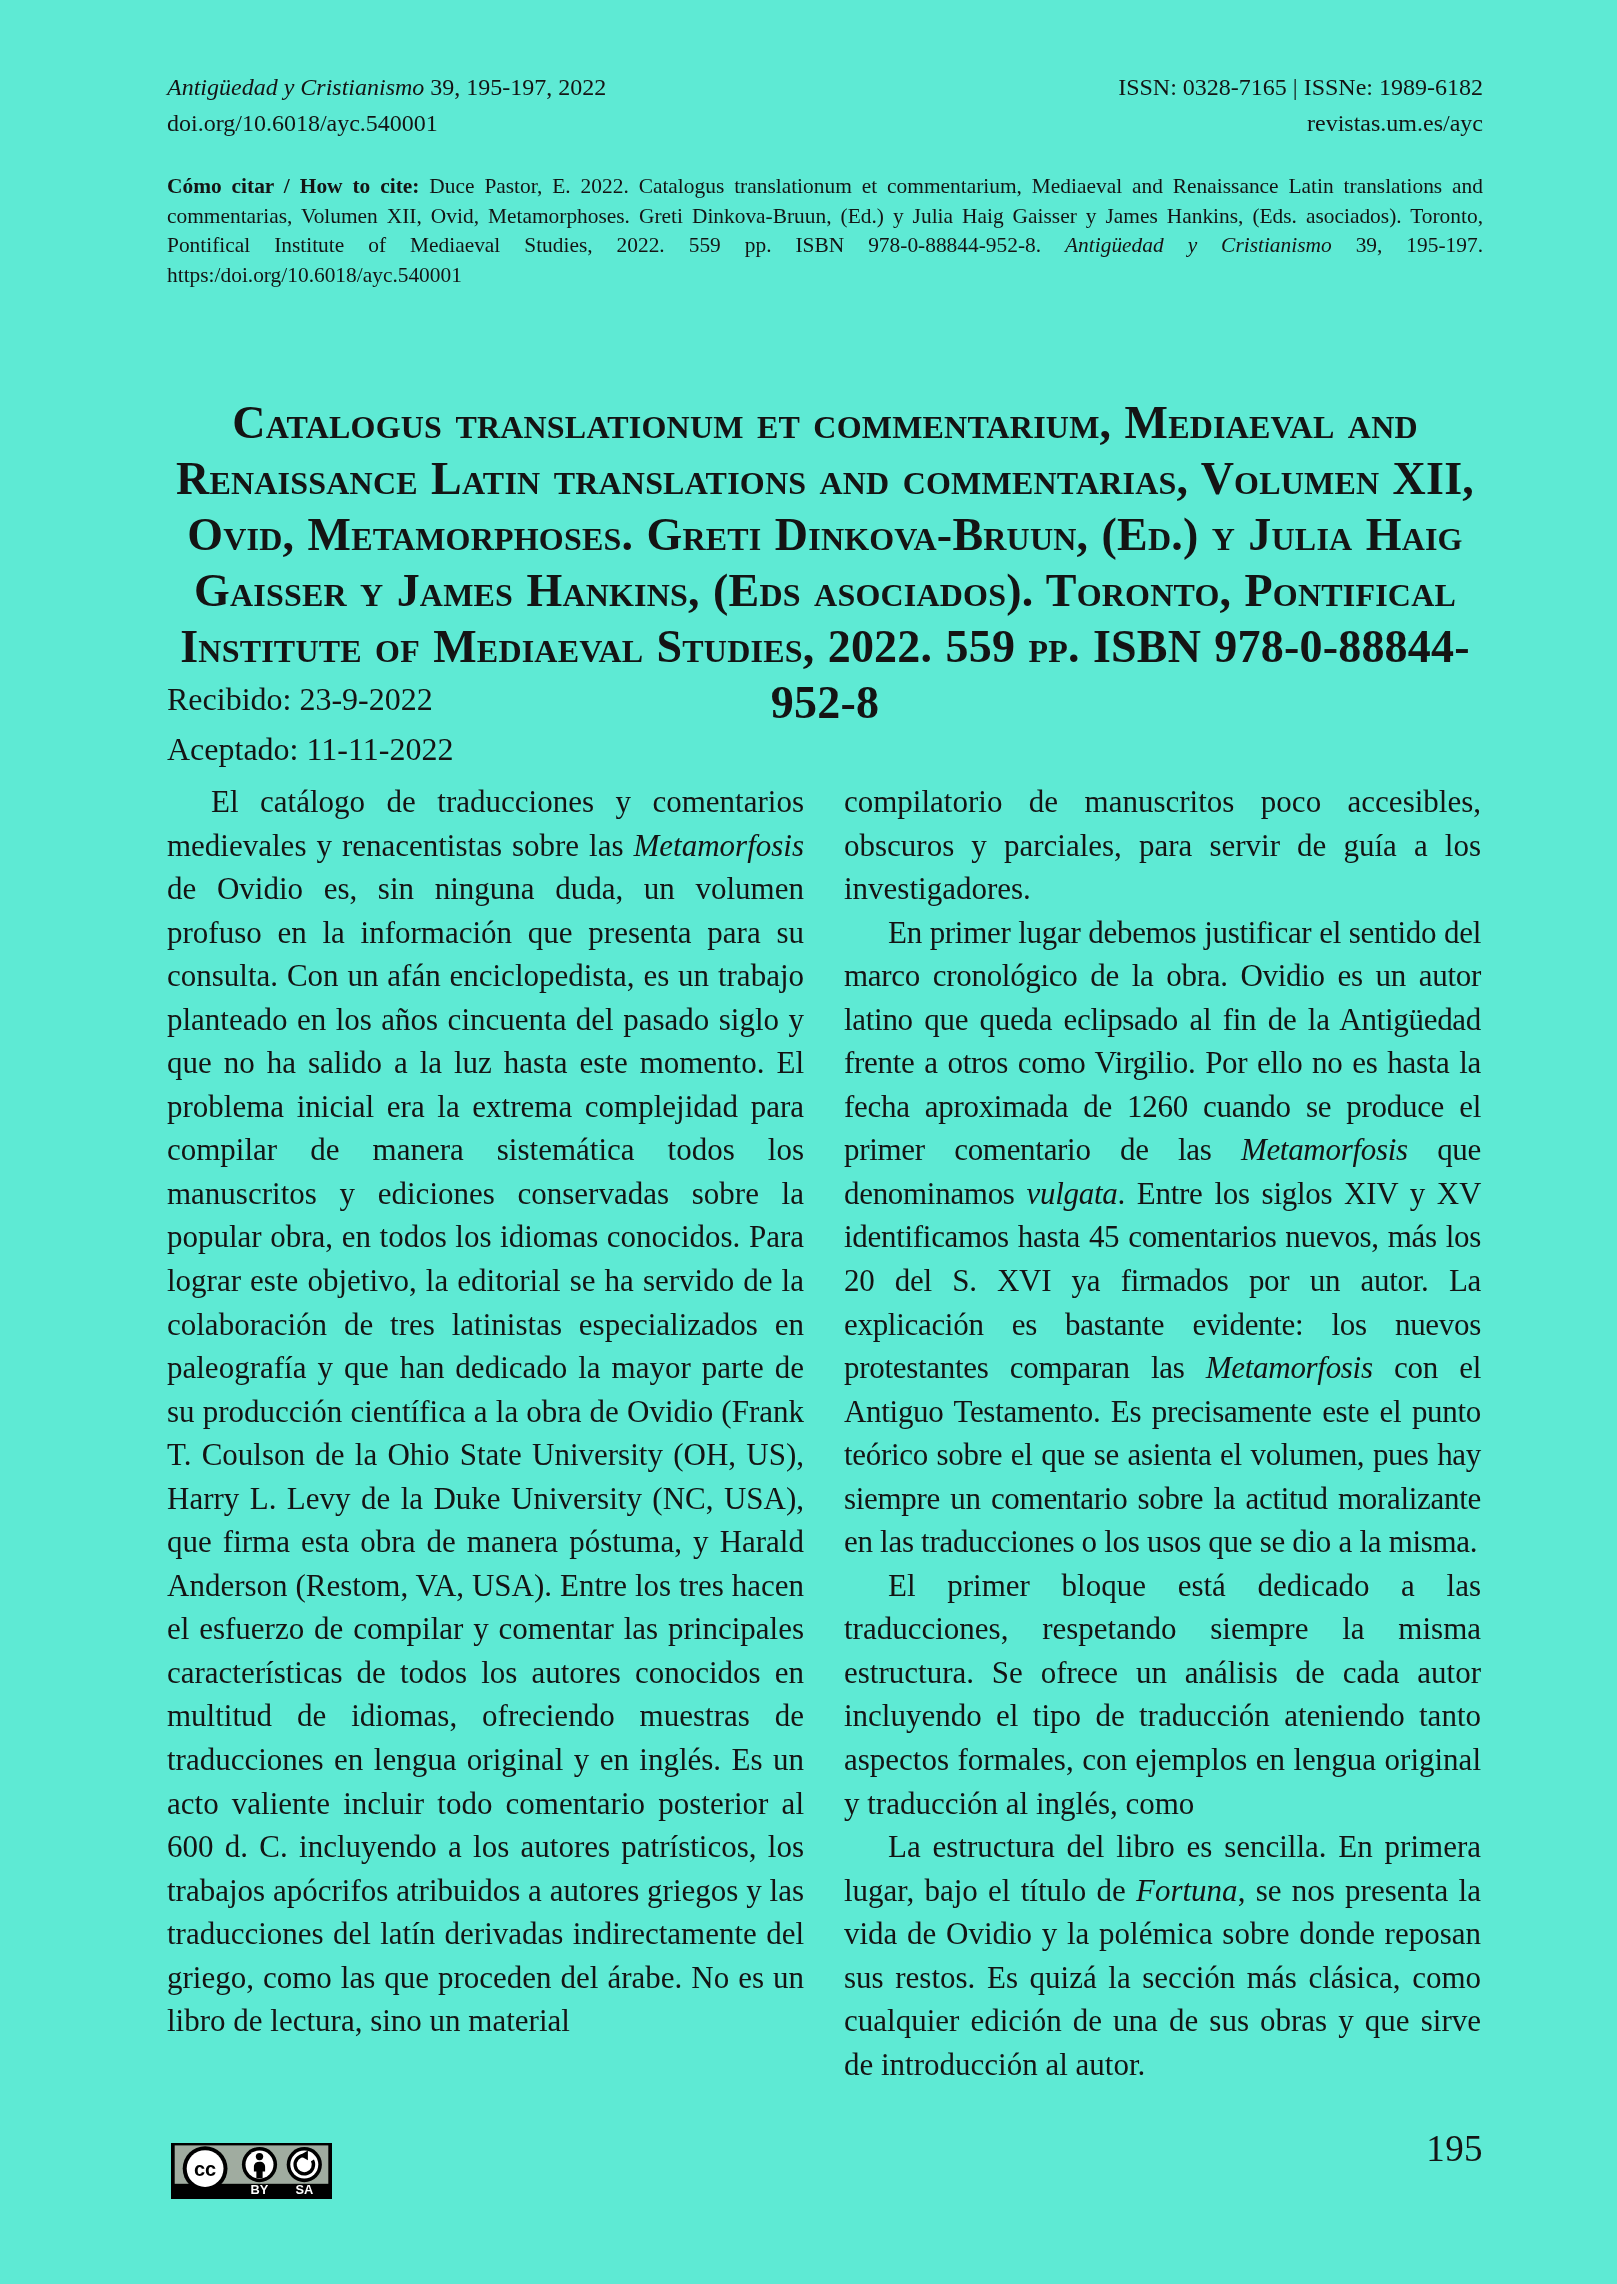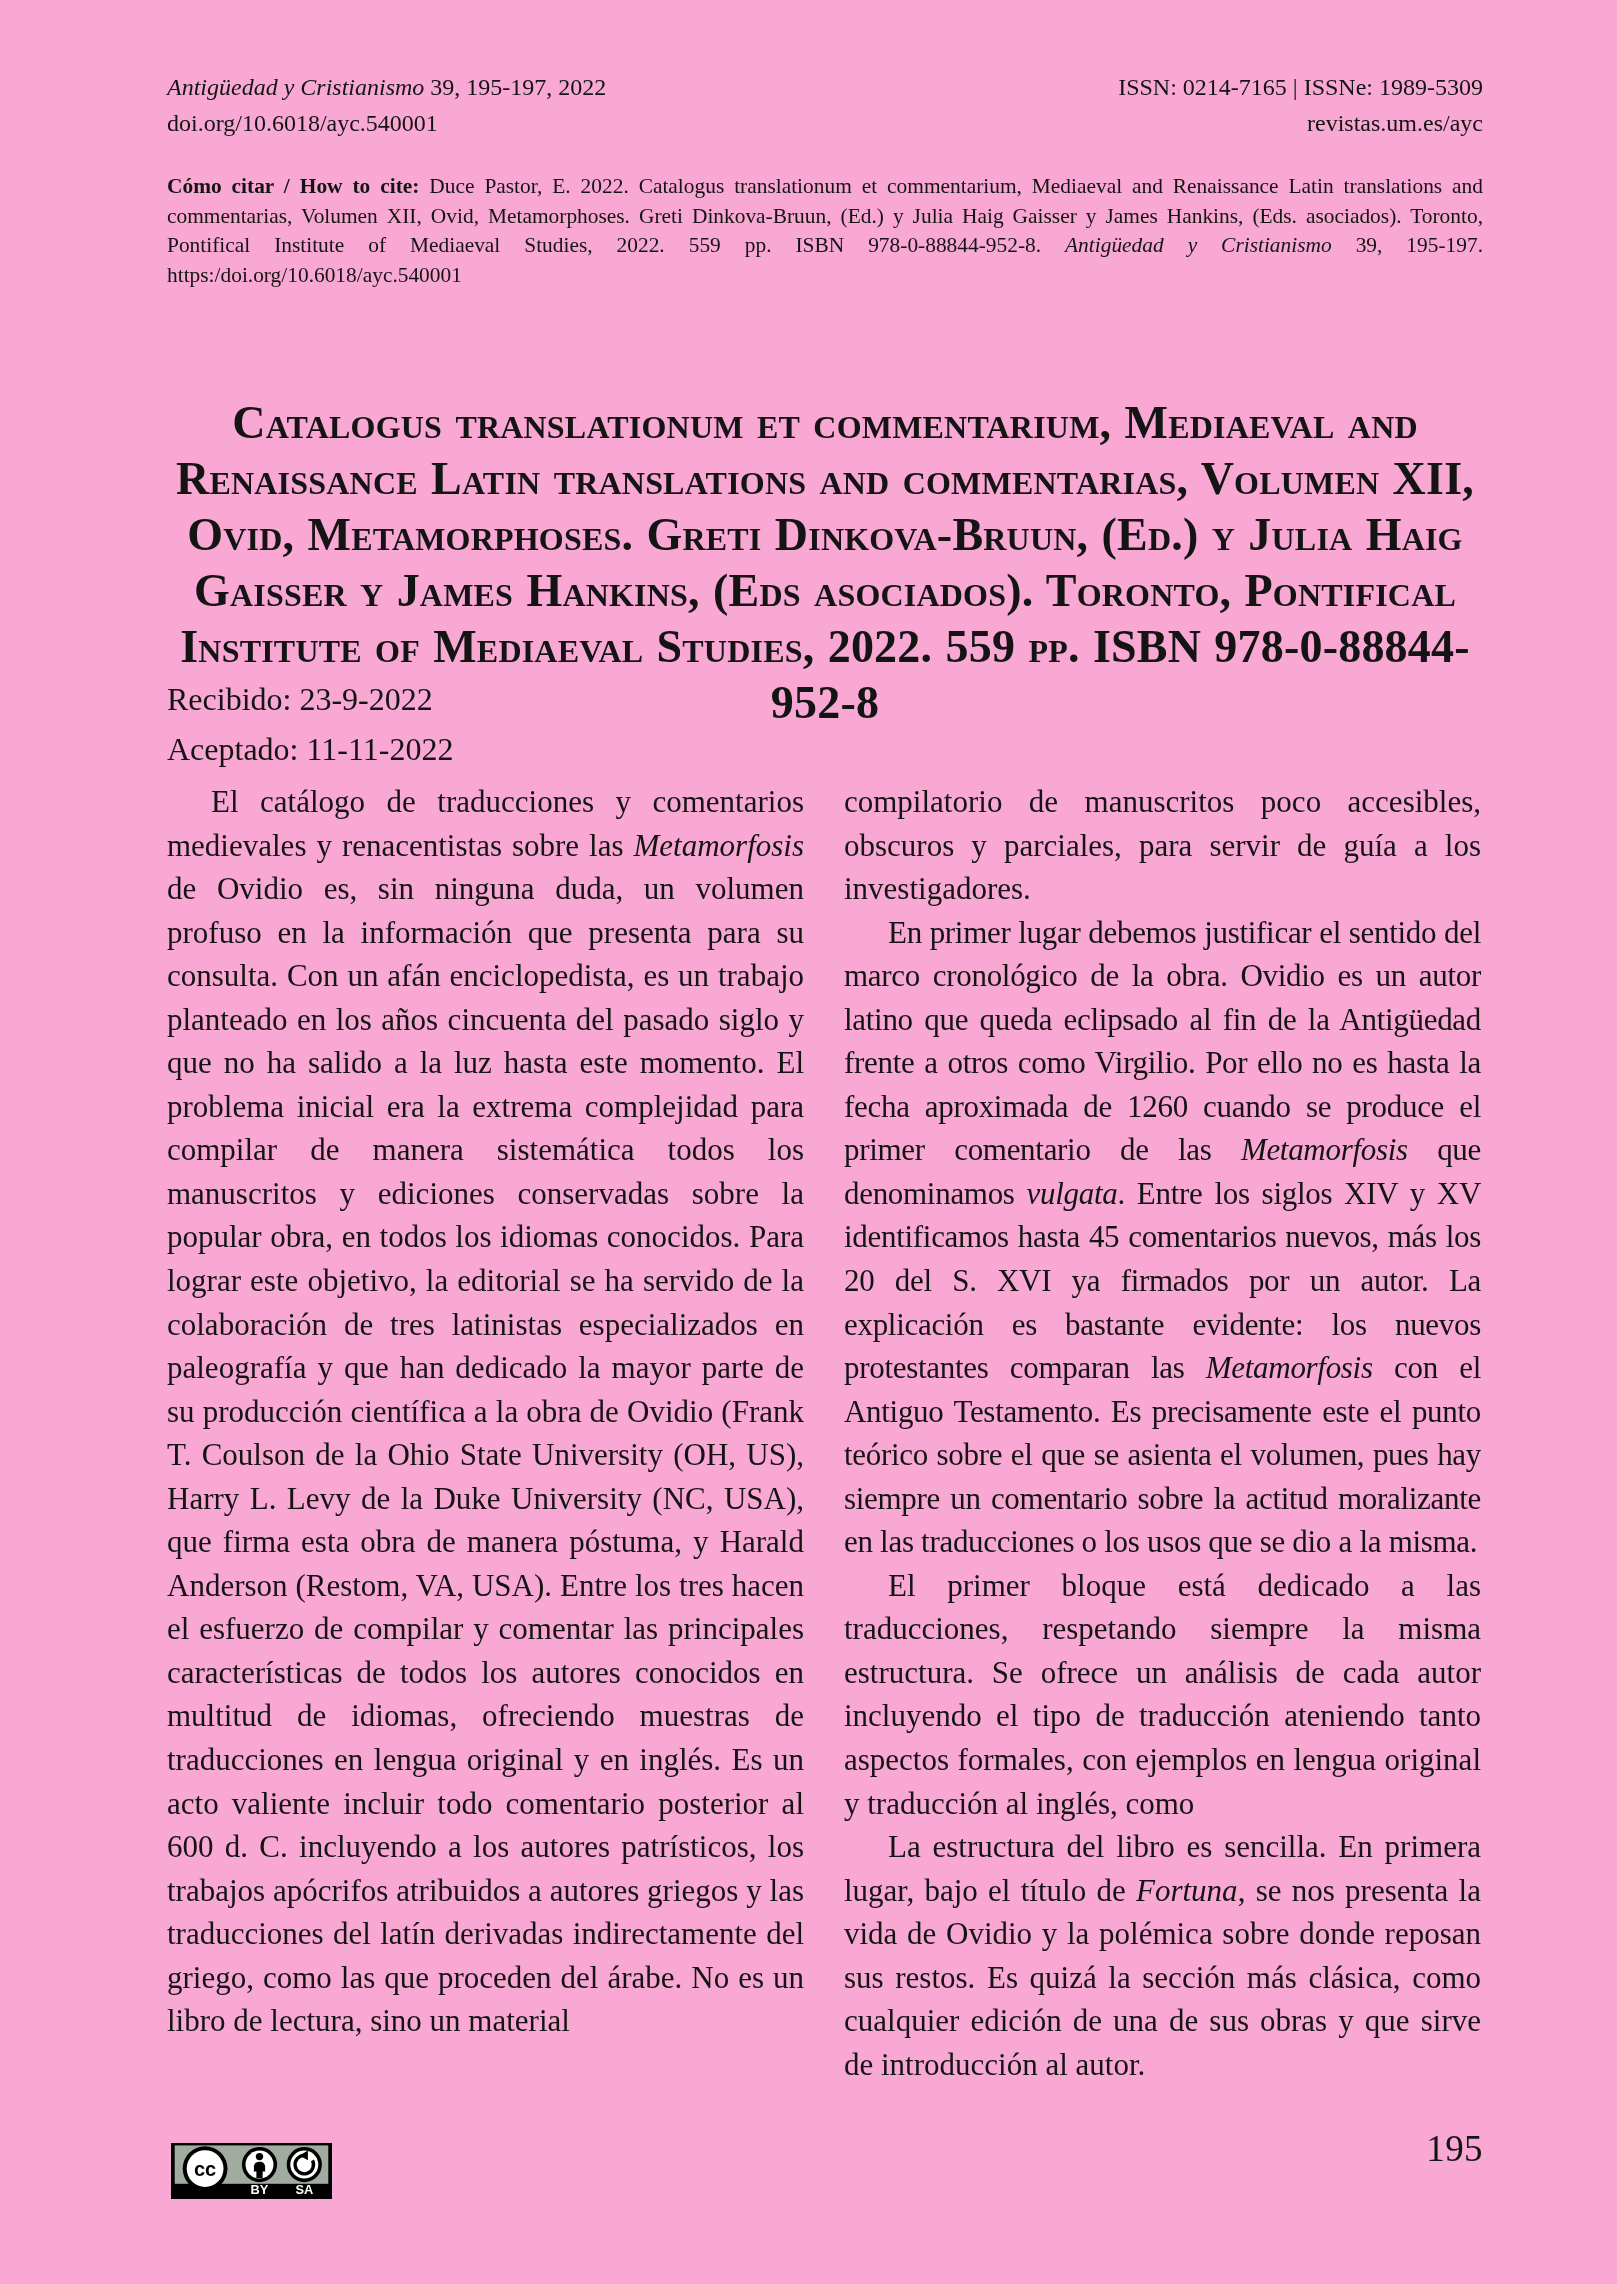--- a/index.html
+++ b/index.html
@@ -19,7 +19,7 @@
     width: 1618px;
     height: 2284px;
     margin: 0 auto;
-    background: #f9a8d4;
+    background: #5eead4;
     box-sizing: border-box;
     overflow: hidden;
   }

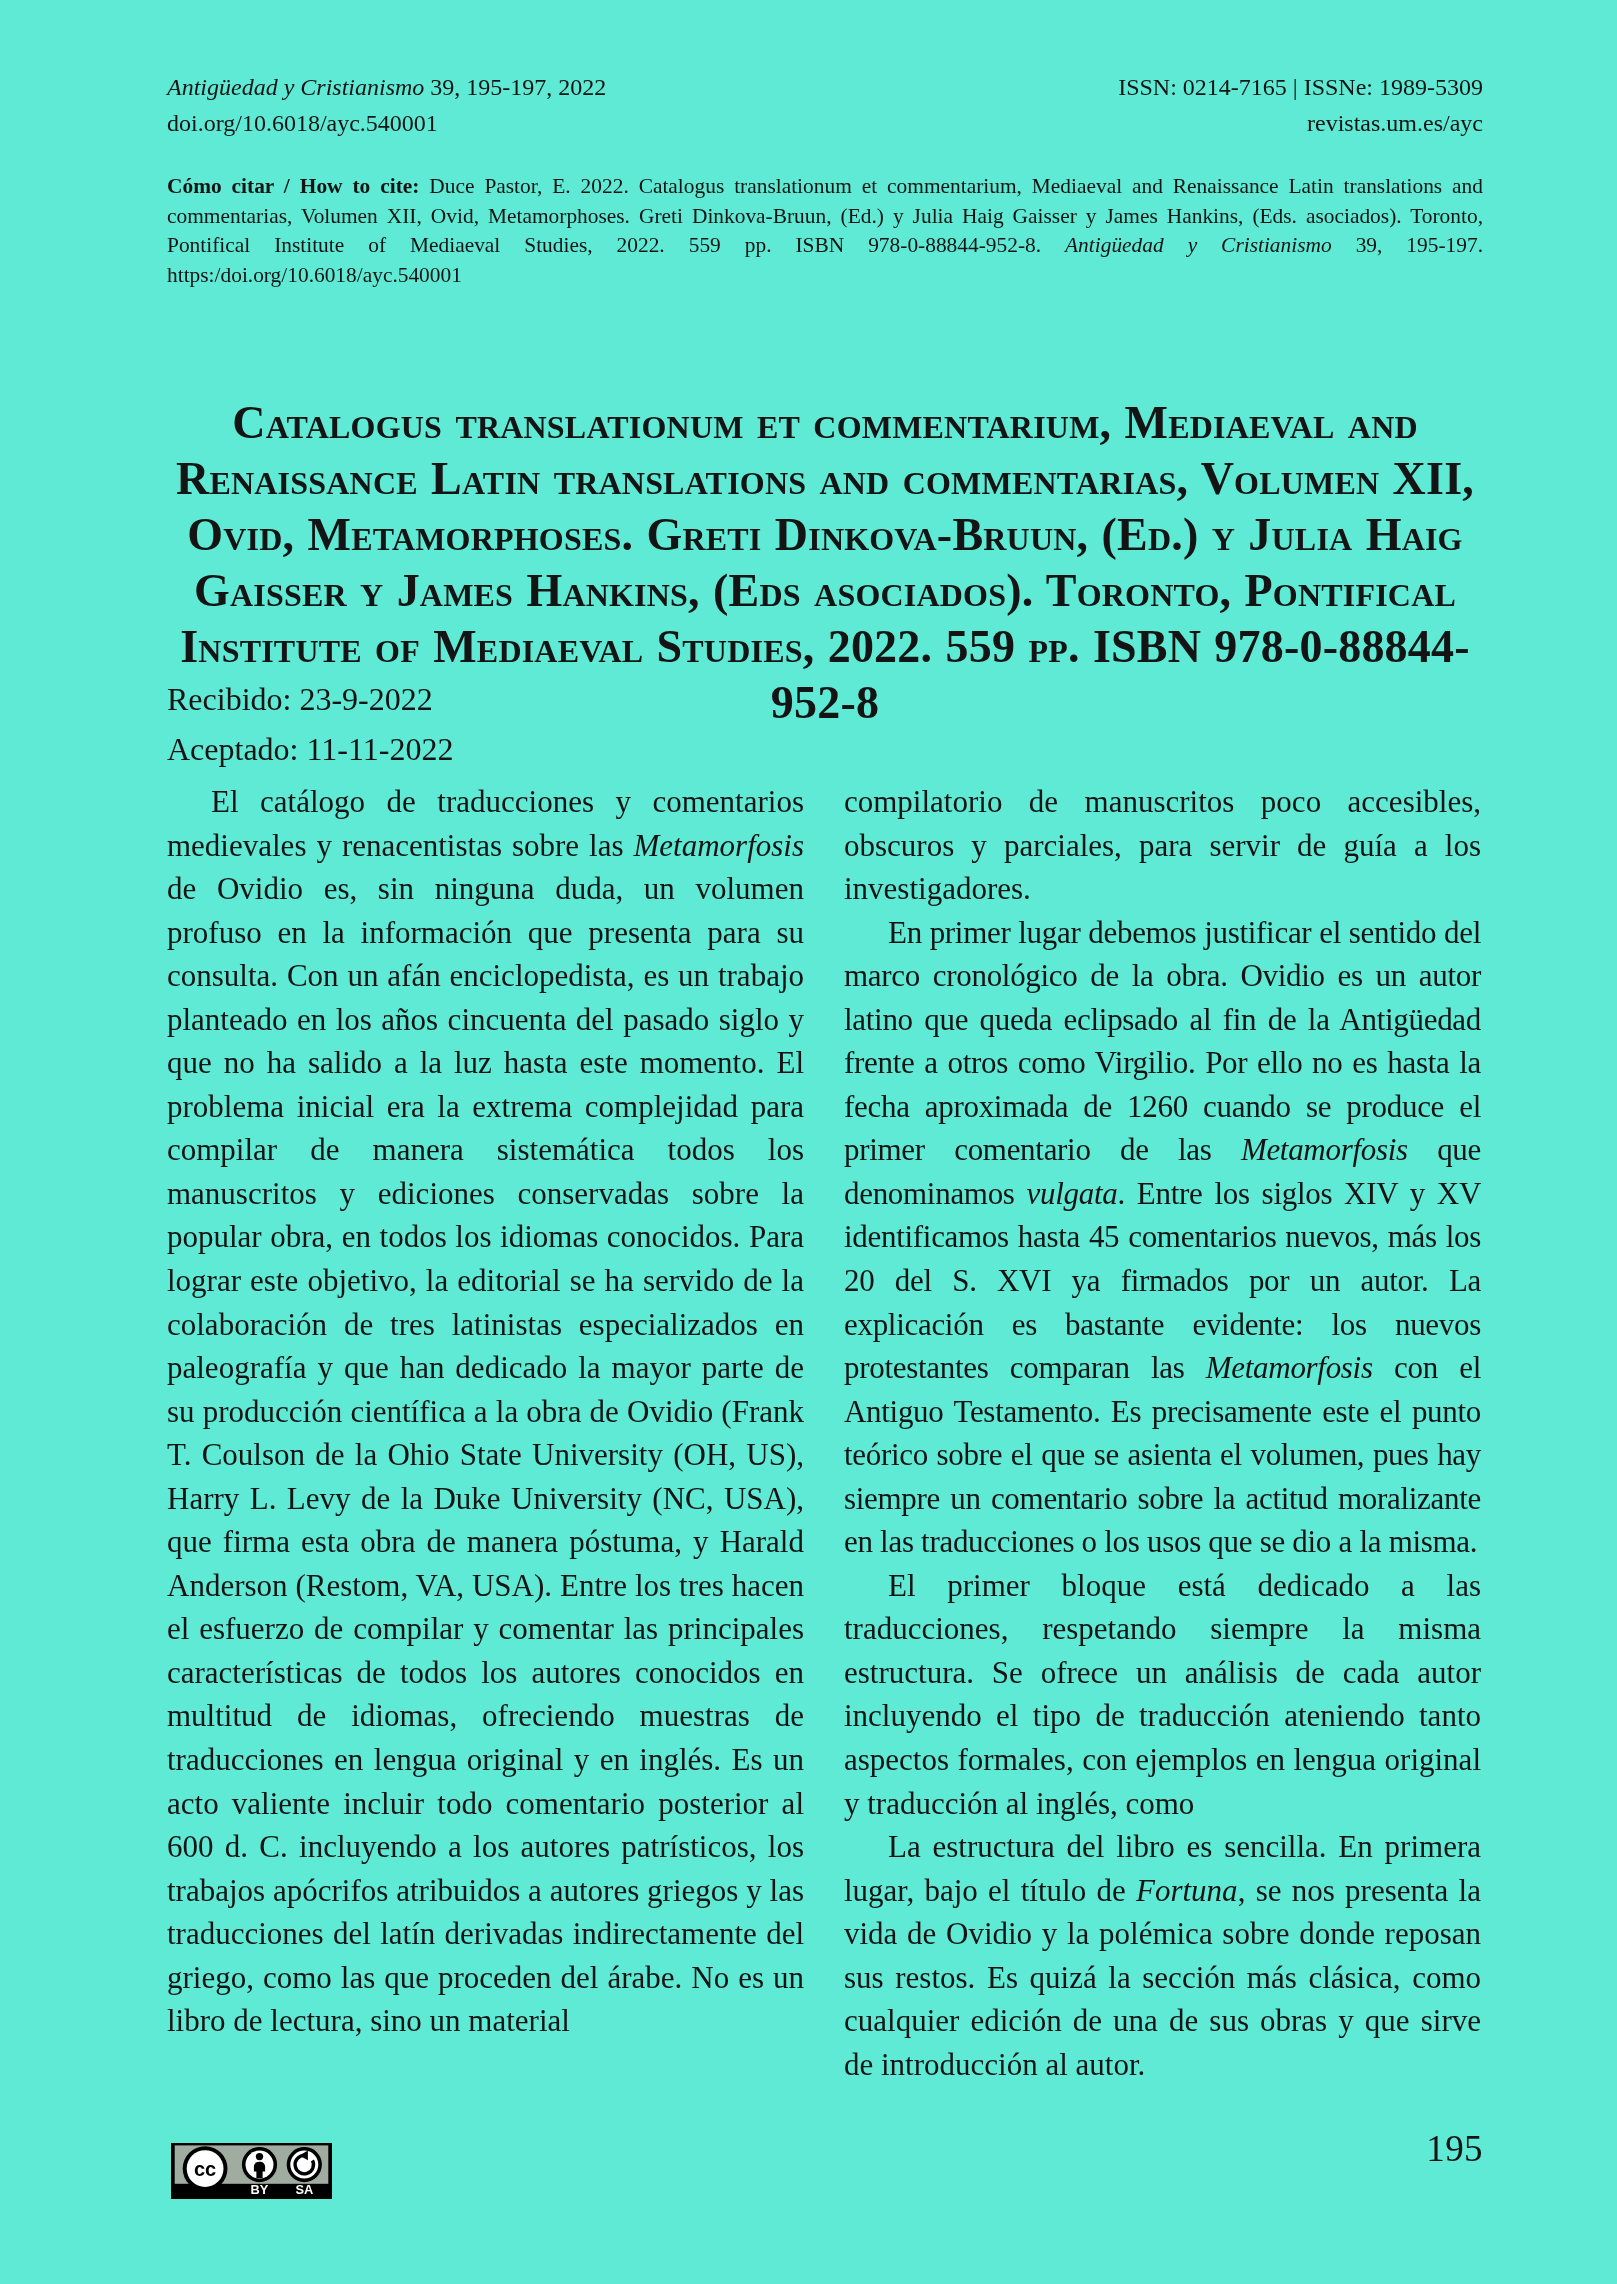--- a/index.html
+++ b/index.html
@@ -147,7 +147,7 @@
   <div class="masthead">
     <div class="masthead-row">
       <div class="masthead-left"><span class="journal-name">Antigüedad y Cristianismo</span><span> 39, 195-197, 2022</span></div>
-      <div class="masthead-right">ISSN: 0214-7165 | ISSNe: 1989-5309</div>
+      <div class="masthead-right">ISSN: 0328-7165 | ISSNe: 1989-6182</div>
     </div>
     <div class="masthead-row">
       <div class="masthead-left">doi.org/10.6018/ayc.540001</div>

